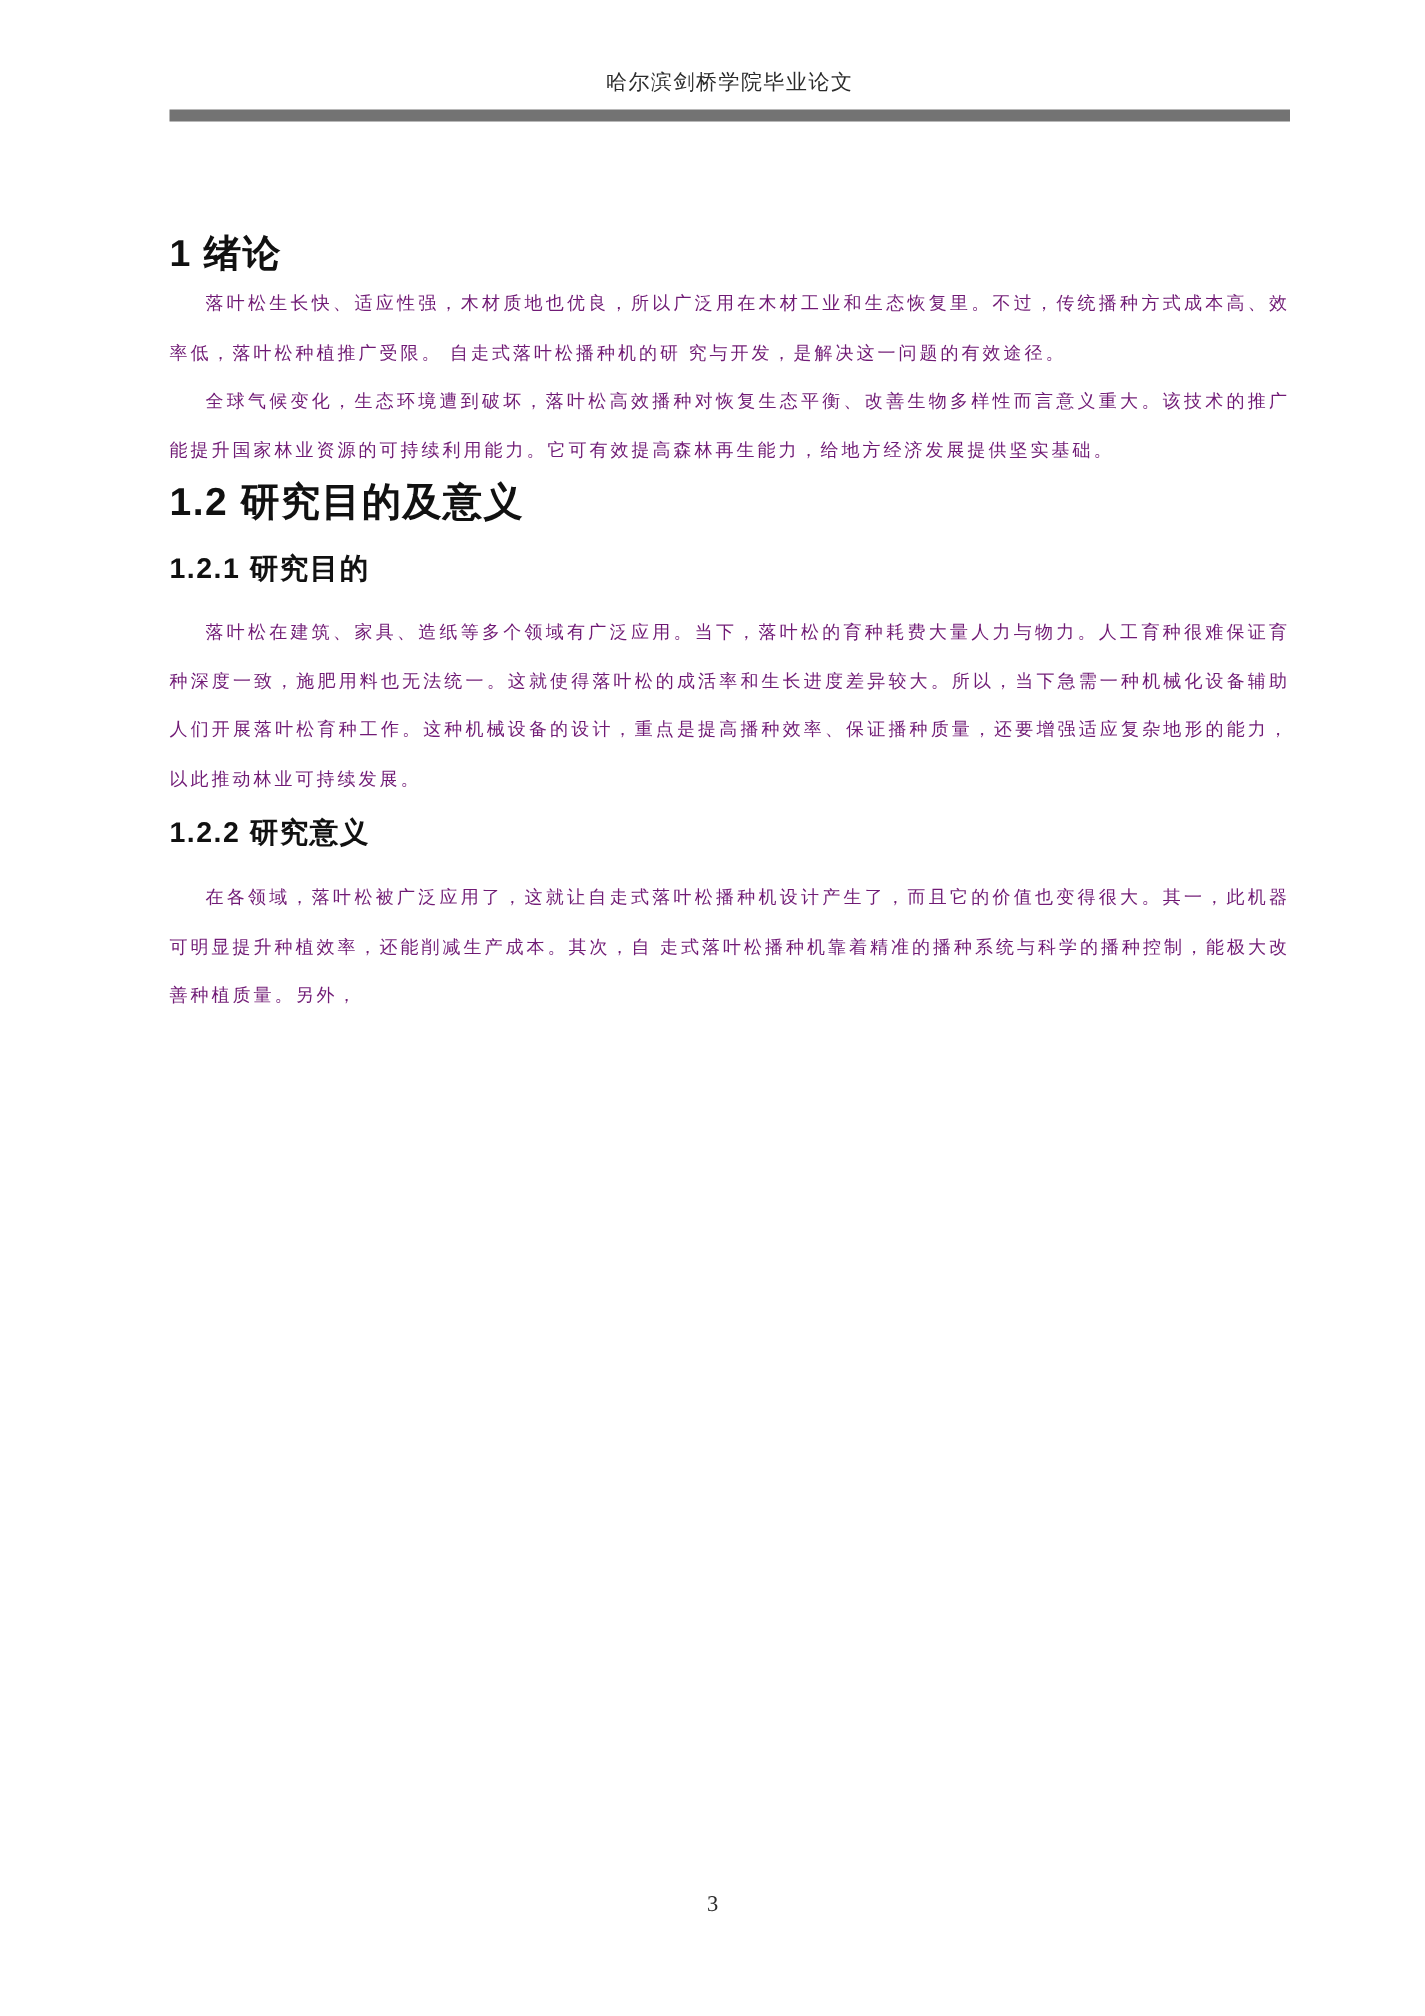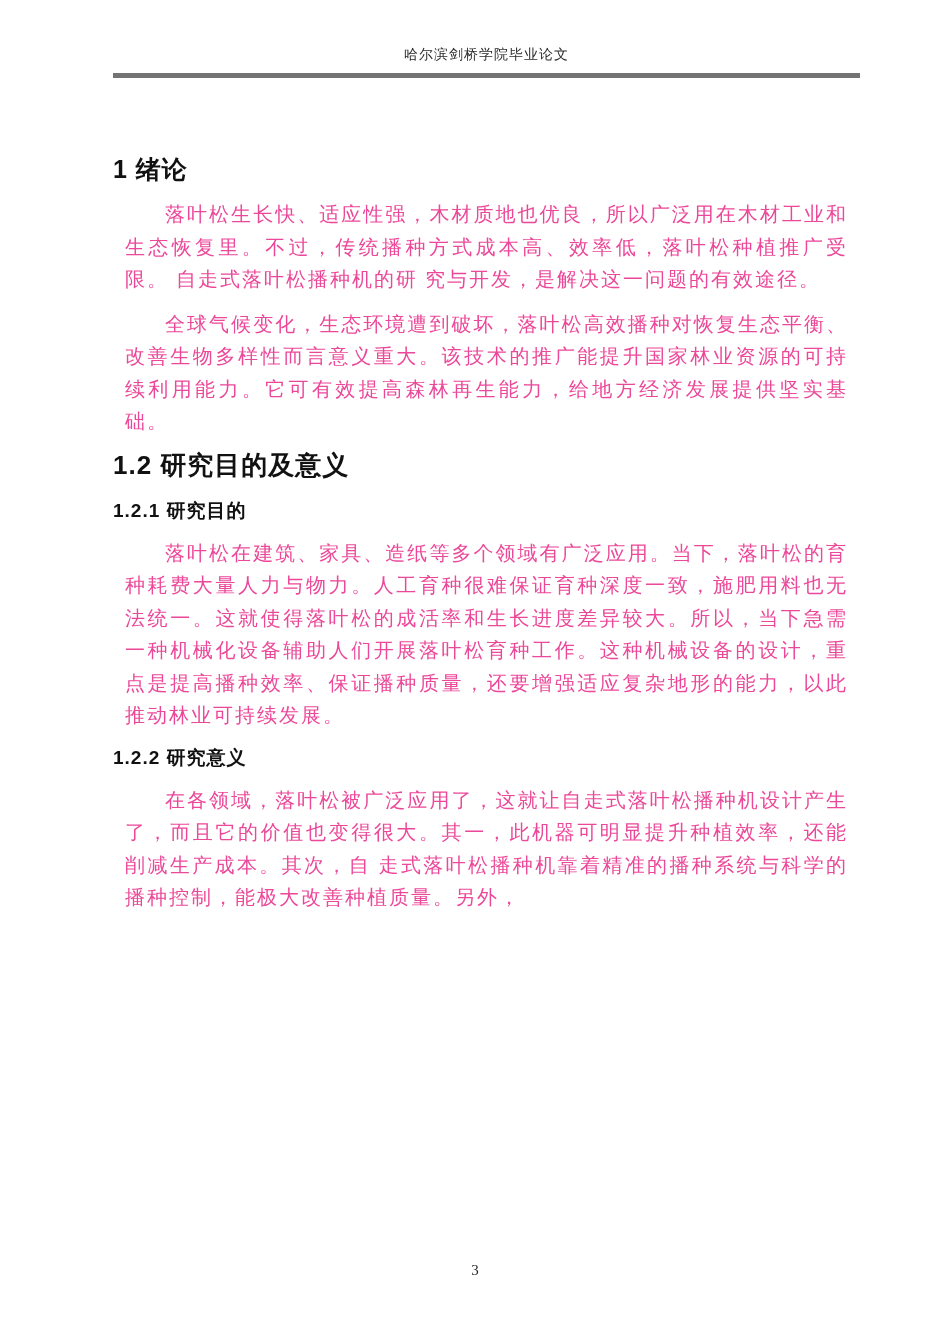--- a/index.html
+++ b/index.html
@@ -26,7 +26,7 @@
     letter-spacing: 1px;
     color: #2b2b2b;
     padding-bottom: 9px;
-    border-bottom: 5px solid #737373;
+    border-bottom: 8px solid #737373;
   }
   .content {
     position: absolute;

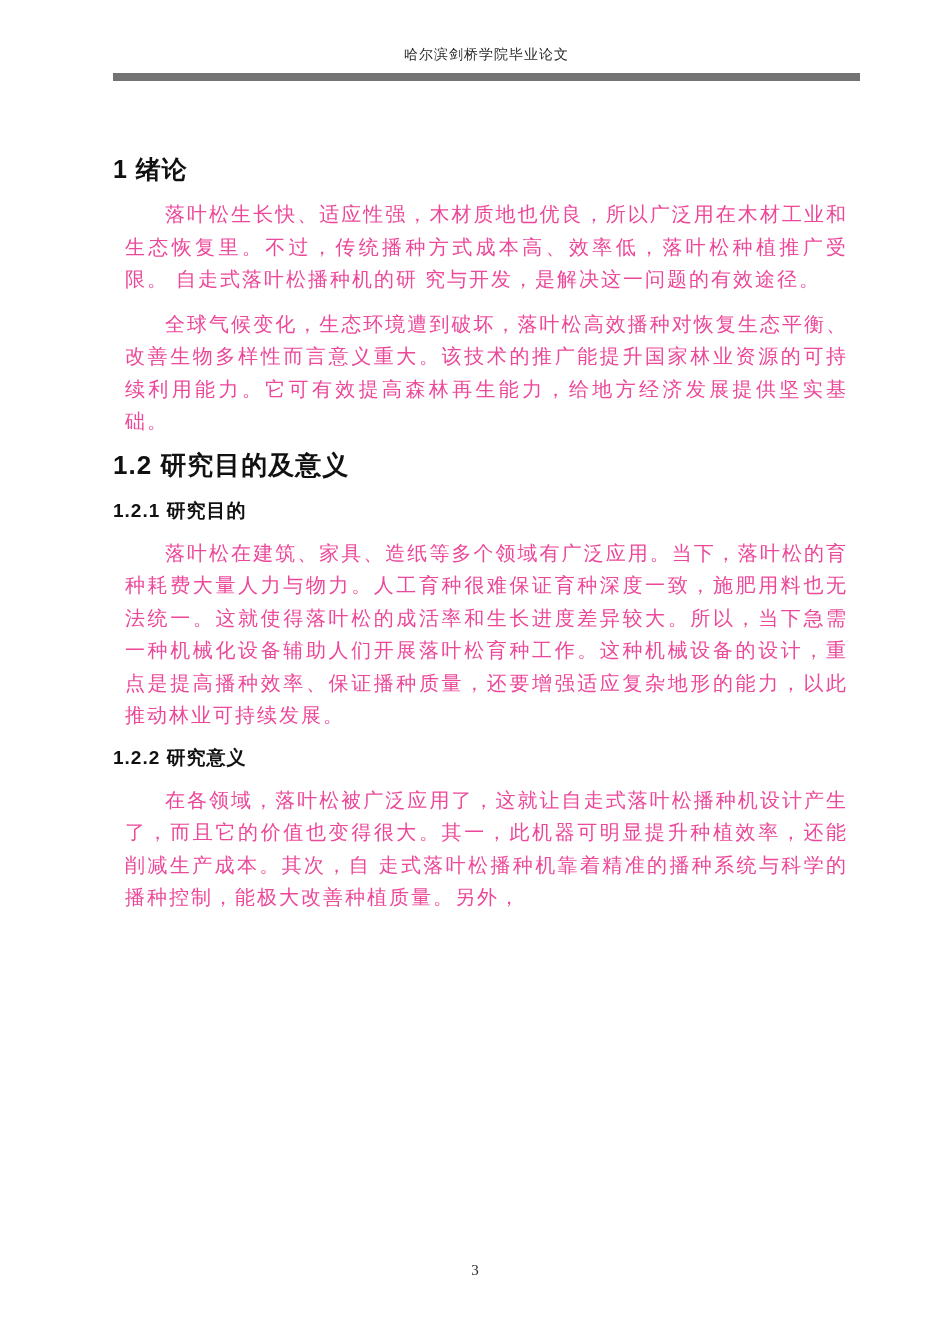--- a/index.html
+++ b/index.html
@@ -70,14 +70,14 @@
     letter-spacing: 1px;
   }
   .content p {
-    margin: 12px;
-    font-size: 20px;
+    margin: 0;
+    font-size: 12px;
     line-height: 32.5px;
     letter-spacing: 2px;
     text-align: justify;
     text-justify: inter-ideograph;
     text-indent: 2em;
-    color: #ec4899;
+    color: #701a75;
   }
   .page-footer {
     position: absolute;

